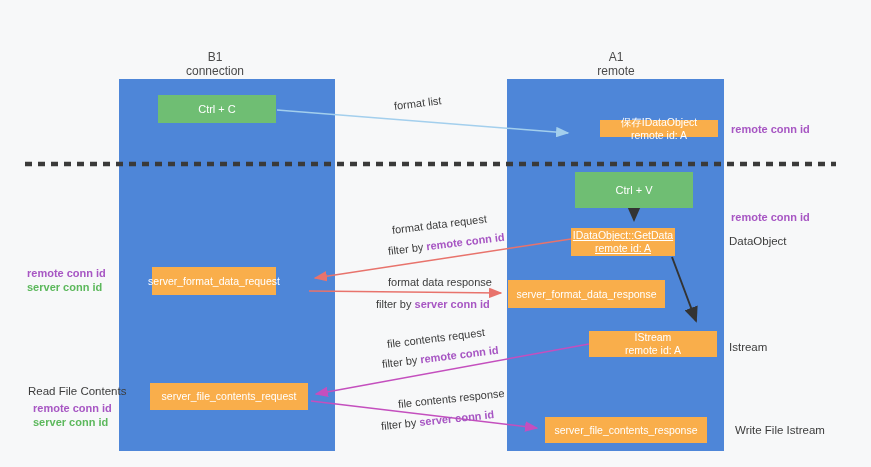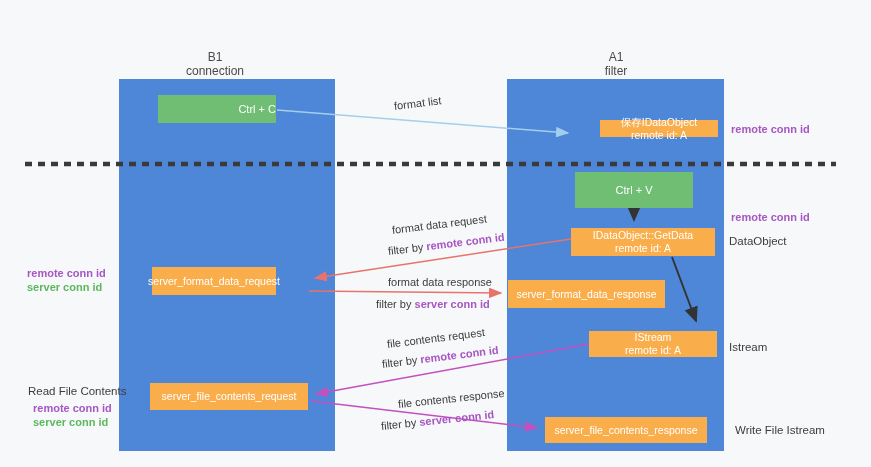--- a/index.html
+++ b/index.html
@@ -59,7 +59,7 @@
   </div>
   <div class="abs col-header right">
     <div>A1</div>
-    <div>filter</div>
+    <div>remote</div>
   </div>
 
   <div class="abs column left"></div>

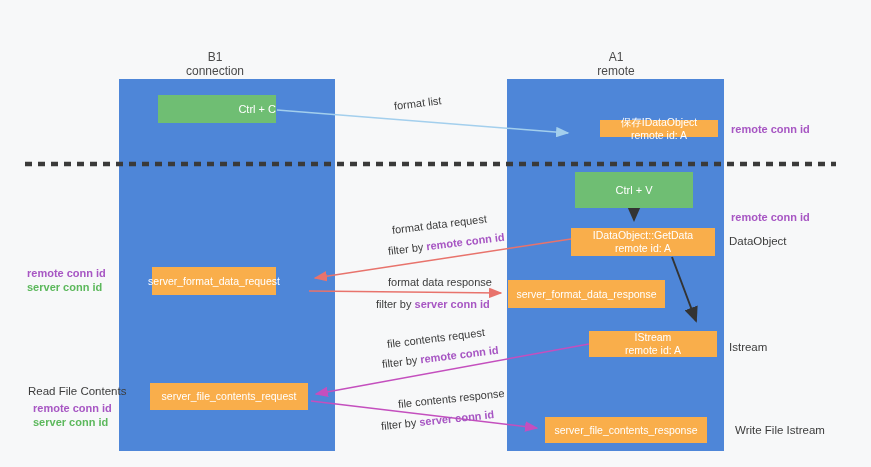--- a/index.html
+++ b/index.html
@@ -22,7 +22,7 @@
         color:#fff;text-align:center;white-space:nowrap;}
   .node.green{background:var(--box-green);font-size:11px;}
   .node.orange{background:var(--box-orange);font-size:10.5px;line-height:13px;}
-  .n-ctrlc{left:158px;top:95px;width:118px;height:28px;align-items:flex-end;}
+  .n-ctrlc{left:158px;top:95px;width:118px;height:28px;}
   .n-save{left:600px;top:120px;width:118px;height:17px;}
   .n-ctrlv{left:575px;top:172px;width:118px;height:36px;}
   .n-getdata{left:571px;top:228px;width:144px;height:28px;}

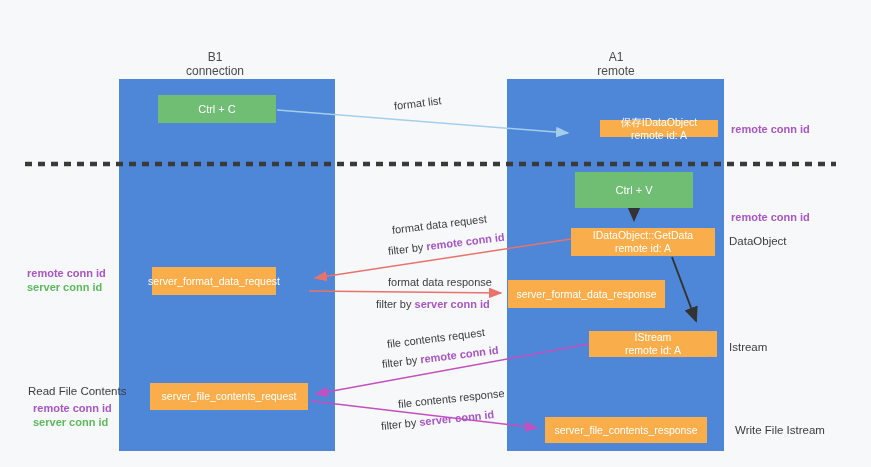--- a/index.html
+++ b/index.html
@@ -25,7 +25,7 @@
   .n-ctrlc{left:158px;top:95px;width:118px;height:28px;}
   .n-save{left:600px;top:120px;width:118px;height:17px;}
   .n-ctrlv{left:575px;top:172px;width:118px;height:36px;}
-  .n-getdata{left:571px;top:228px;width:144px;height:28px;}
+  .n-getdata{left:571px;top:228px;width:104px;height:28px;text-decoration:underline;}
   .n-fmtreq{left:152px;top:267px;width:124px;height:28px;font-size:10px;}
   .n-fmtresp{left:508px;top:280px;width:157px;height:28px;font-size:10px;}
   .n-istream{left:589px;top:331px;width:128px;height:26px;}

